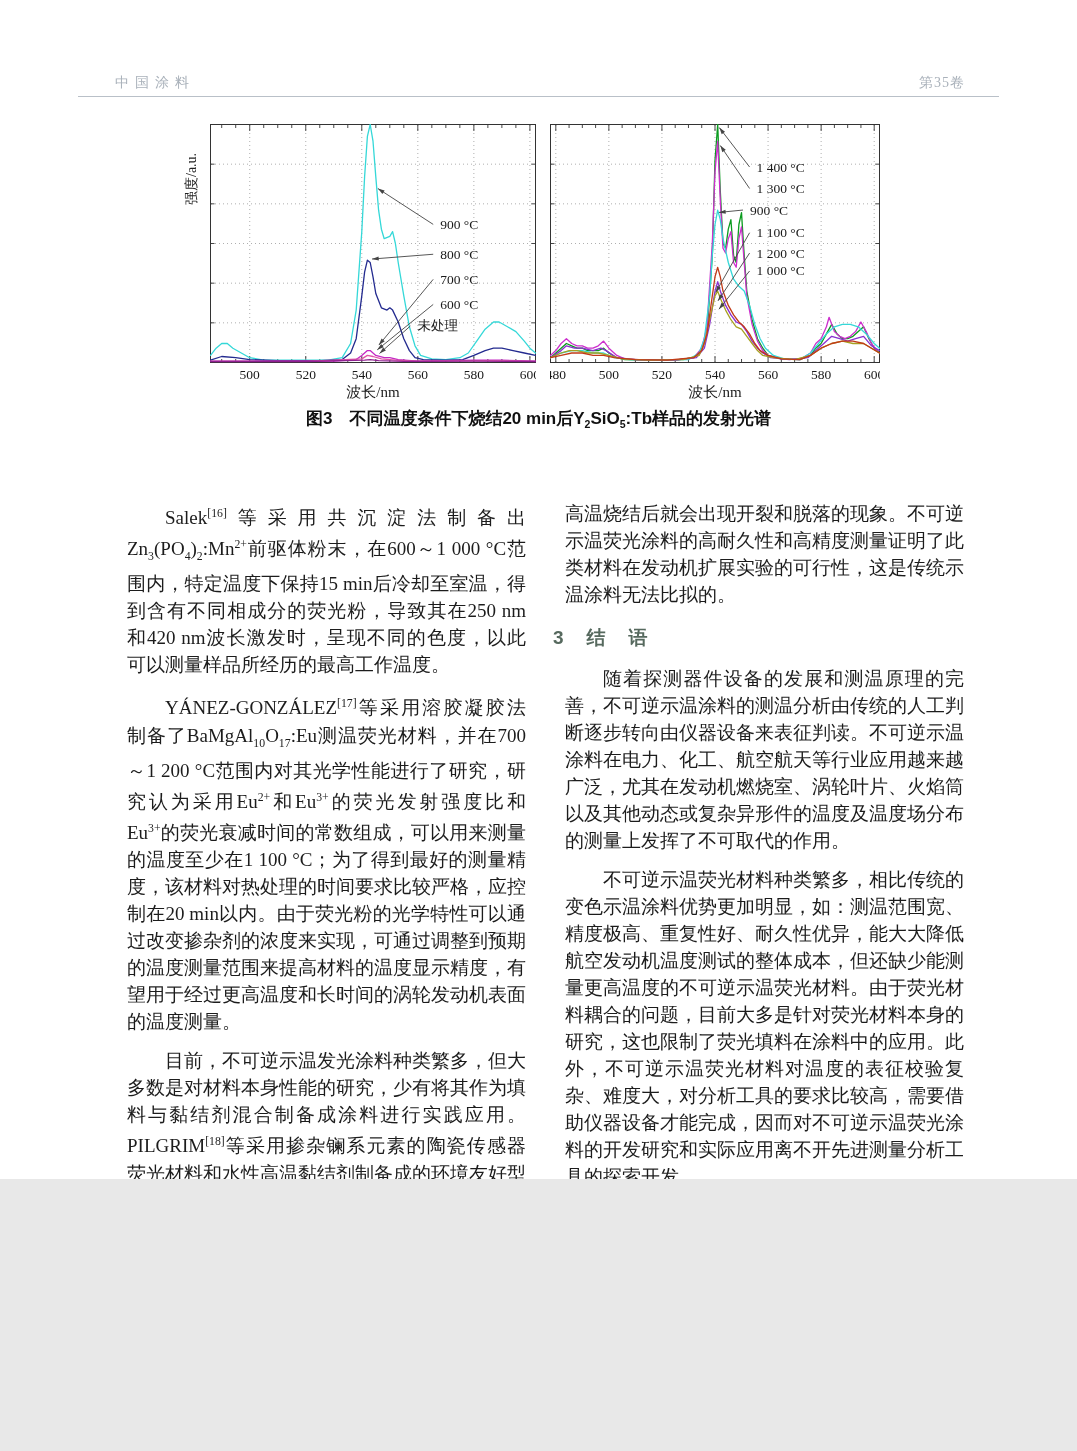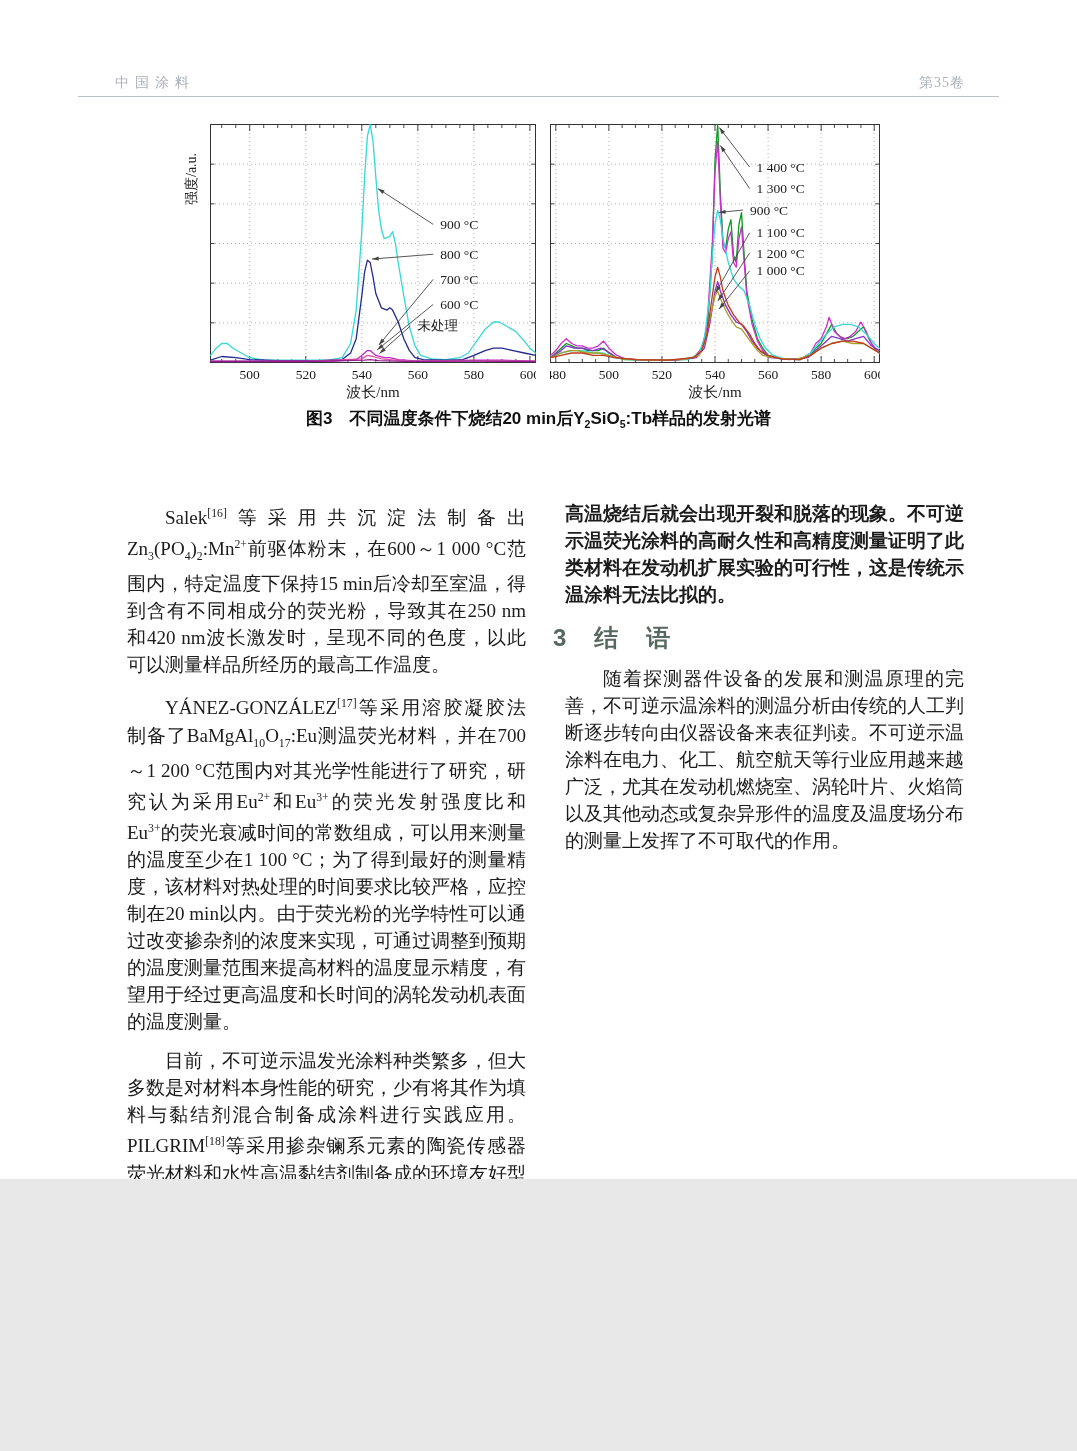--- a/index.html
+++ b/index.html
@@ -27,7 +27,7 @@
   .col-left{left:115px;}
   .col-right{left:553px;}
   .col p{margin:12px;text-indent:2em;}
-  .col p.noindent{text-indent:0;font-weight:bold;}
+  .col p.noindent{text-indent:0;}
   .sec-head{margin:16px 0 14px 0;font-family:"Liberation Sans","DejaVu Sans",sans-serif;
             font-weight:bold;font-size:24px;color:#56695e;letter-spacing:2px;}
   

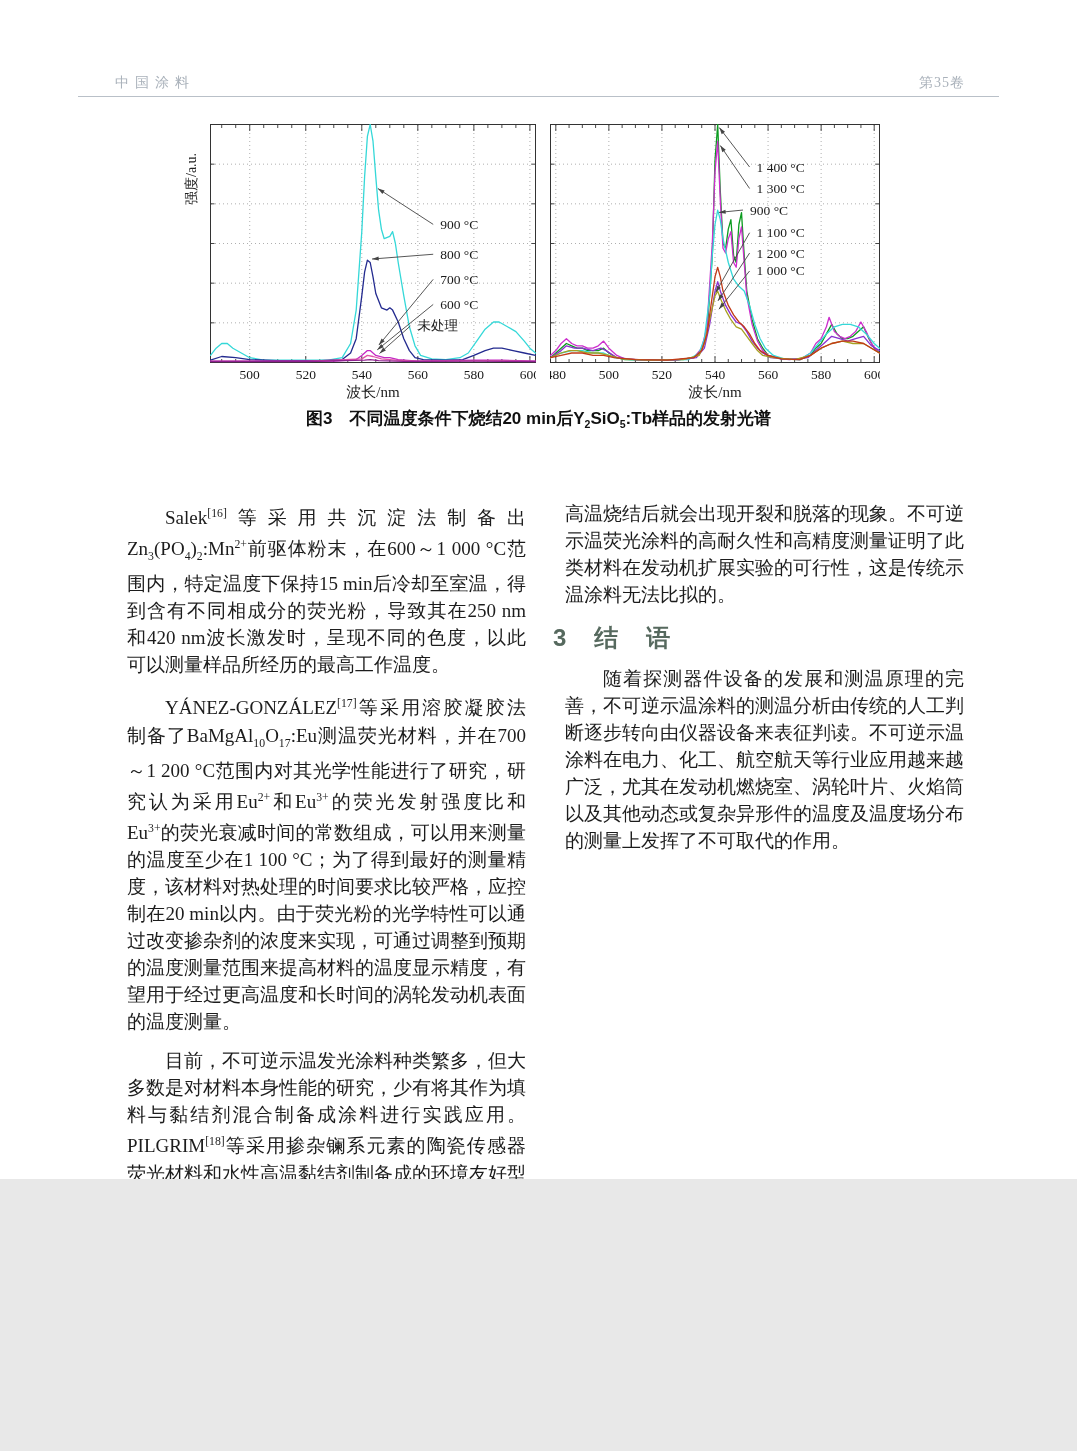--- a/index.html
+++ b/index.html
@@ -29,7 +29,7 @@
   .col p{margin:12px;text-indent:2em;}
   .col p.noindent{text-indent:0;}
   .sec-head{margin:16px 0 14px 0;font-family:"Liberation Sans","DejaVu Sans",sans-serif;
-            font-weight:bold;font-size:24px;color:#56695e;letter-spacing:2px;}
+            font-weight:bold;font-size:19px;color:#56695e;letter-spacing:2px;}
   
   .ft-rule{position:absolute;left:78px;top:1367px;width:76px;height:2px;background:#a9c2d6;}
   .ft-bar{position:absolute;left:153px;top:1367px;width:7px;height:46px;background:#2e6ba8;}

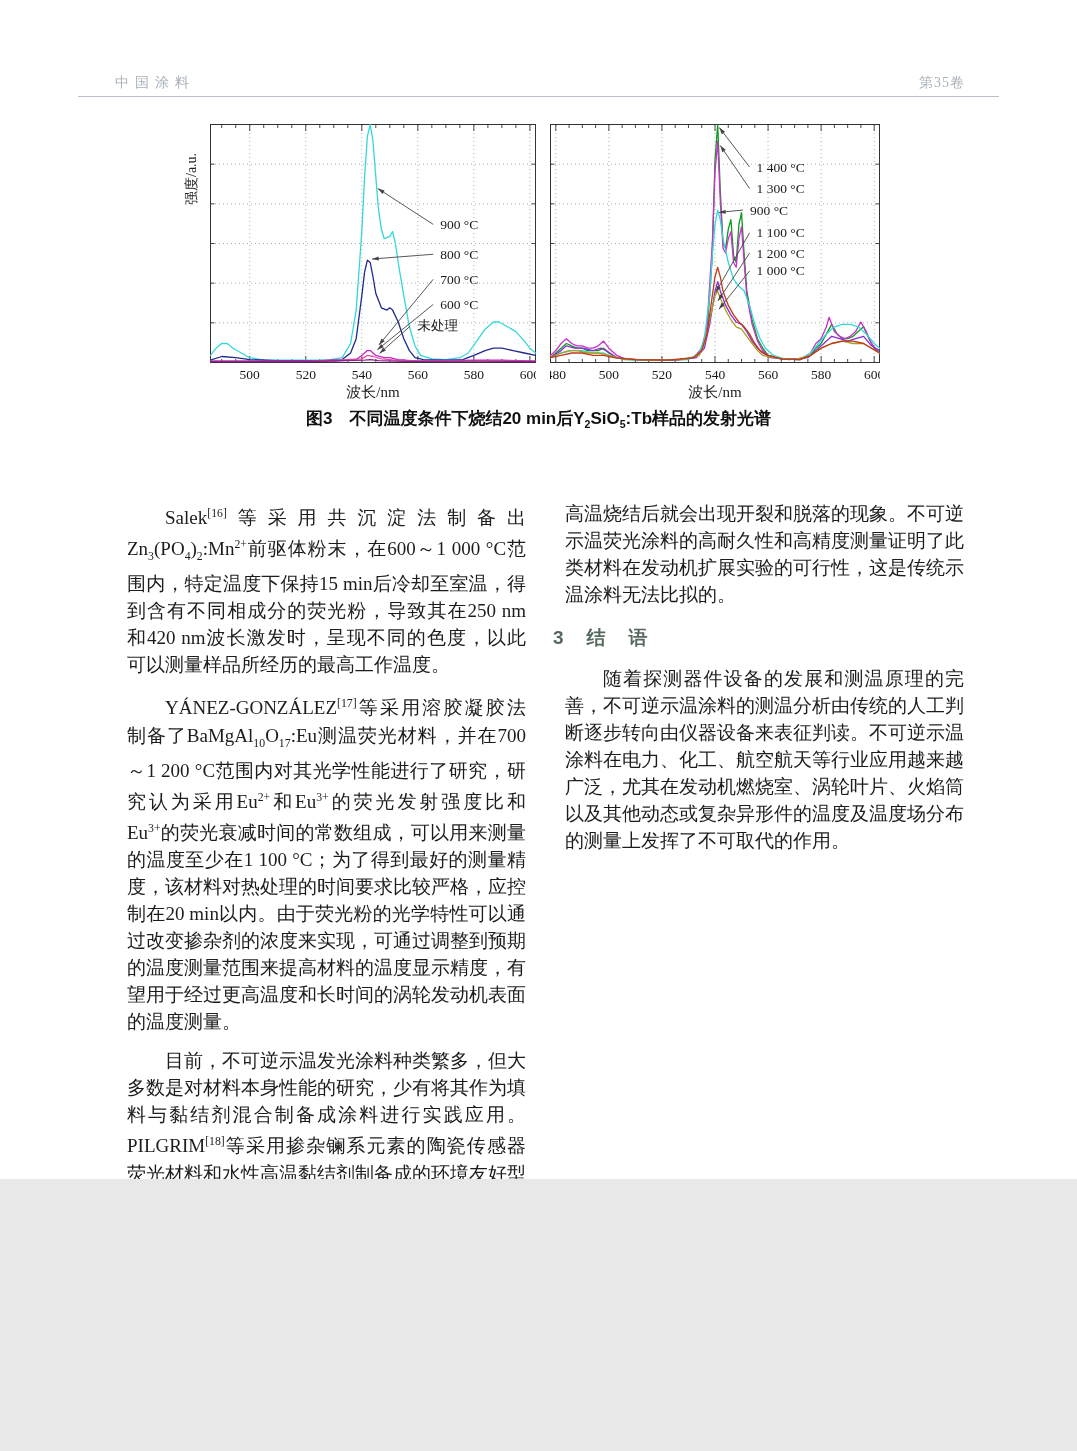--- a/index.html
+++ b/index.html
@@ -266,6 +266,7 @@
     <p class="noindent">高温烧结后就会出现开裂和脱落的现象。不可逆示温荧光涂料的高耐久性和高精度测量证明了此类材料在发动机扩展实验的可行性，这是传统示温涂料无法比拟的。</p>
     <div class="sec-head">3　结　语</div>
     <p>随着探测器件设备的发展和测温原理的完善，不可逆示温涂料的测温分析由传统的人工判断逐步转向由仪器设备来表征判读。不可逆示温涂料在电力、化工、航空航天等行业应用越来越广泛，尤其在发动机燃烧室、涡轮叶片、火焰筒以及其他动态或复杂异形件的温度及温度场分布的测量上发挥了不可取代的作用。</p>
+    <p>不可逆示温荧光材料种类繁多，相比传统的变色示温涂料优势更加明显，如：测温范围宽、精度极高、重复性好、耐久性优异，能大大降低航空发动机温度测试的整体成本，但还缺少能测量更高温度的不可逆示温荧光材料。由于荧光材料耦合的问题，目前大多是针对荧光材料本身的研究，这也限制了荧光填料在涂料中的应用。此外，不可逆示温荧光材料对温度的表征校验复杂、难度大，对分析工具的要求比较高，需要借助仪器设备才能完成，因而对不可逆示温荧光涂料的开发研究和实际应用离不开先进测量分析工具的探索开发。</p>
   </div>
 
   <div class="ft-rule"></div>

